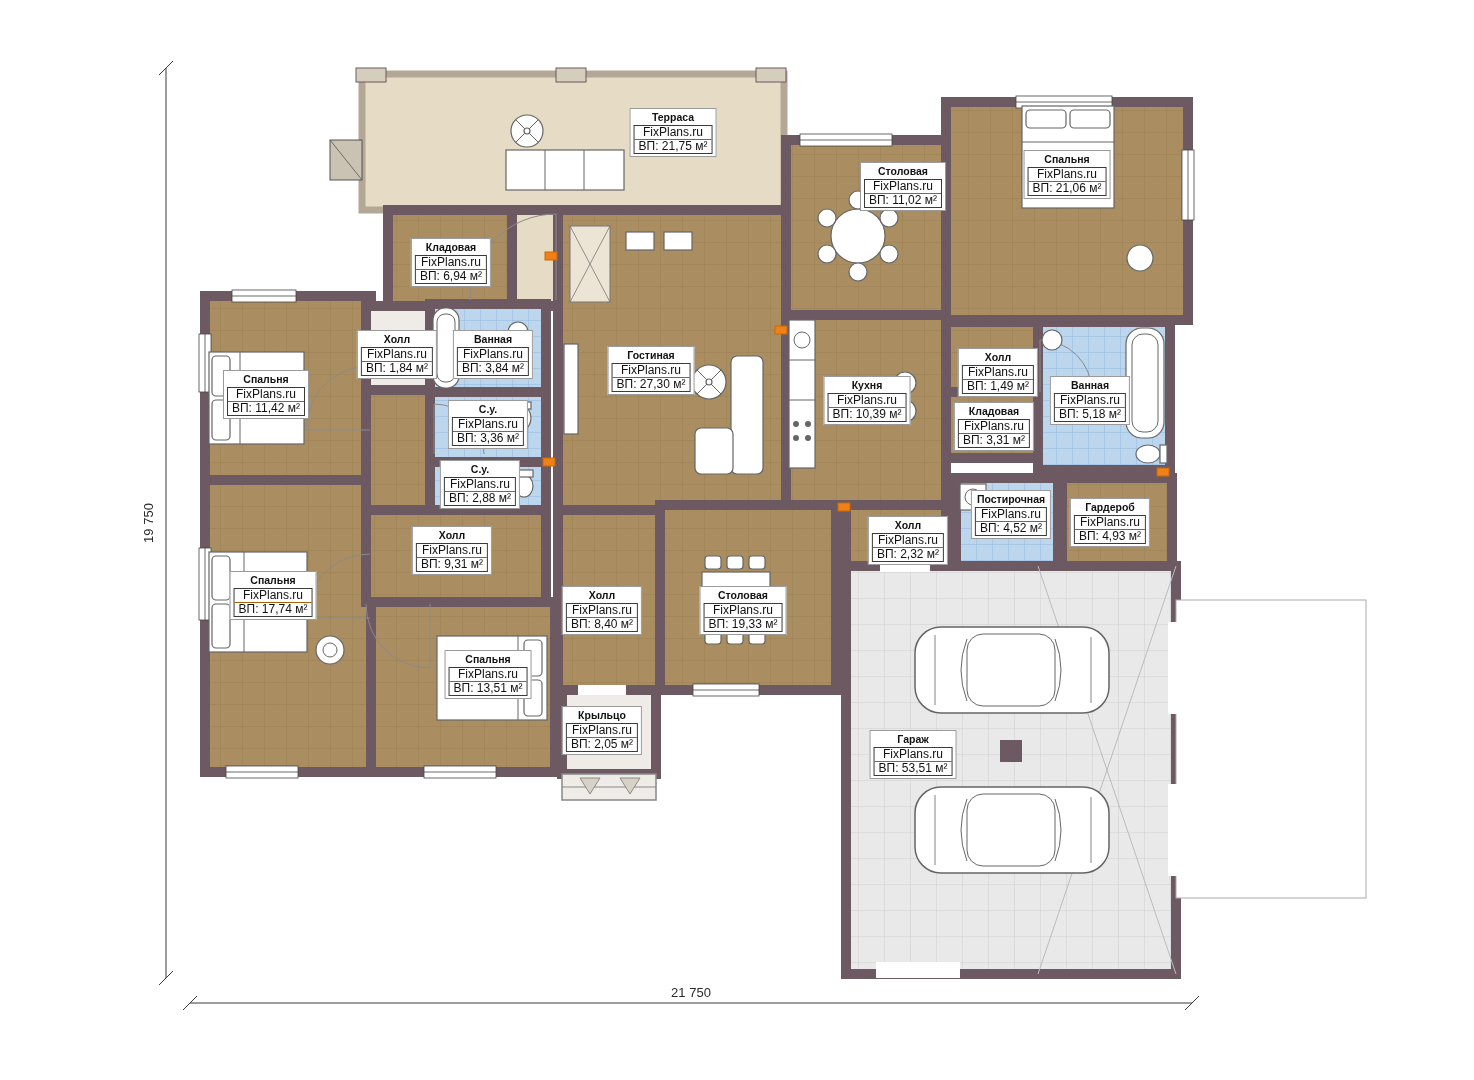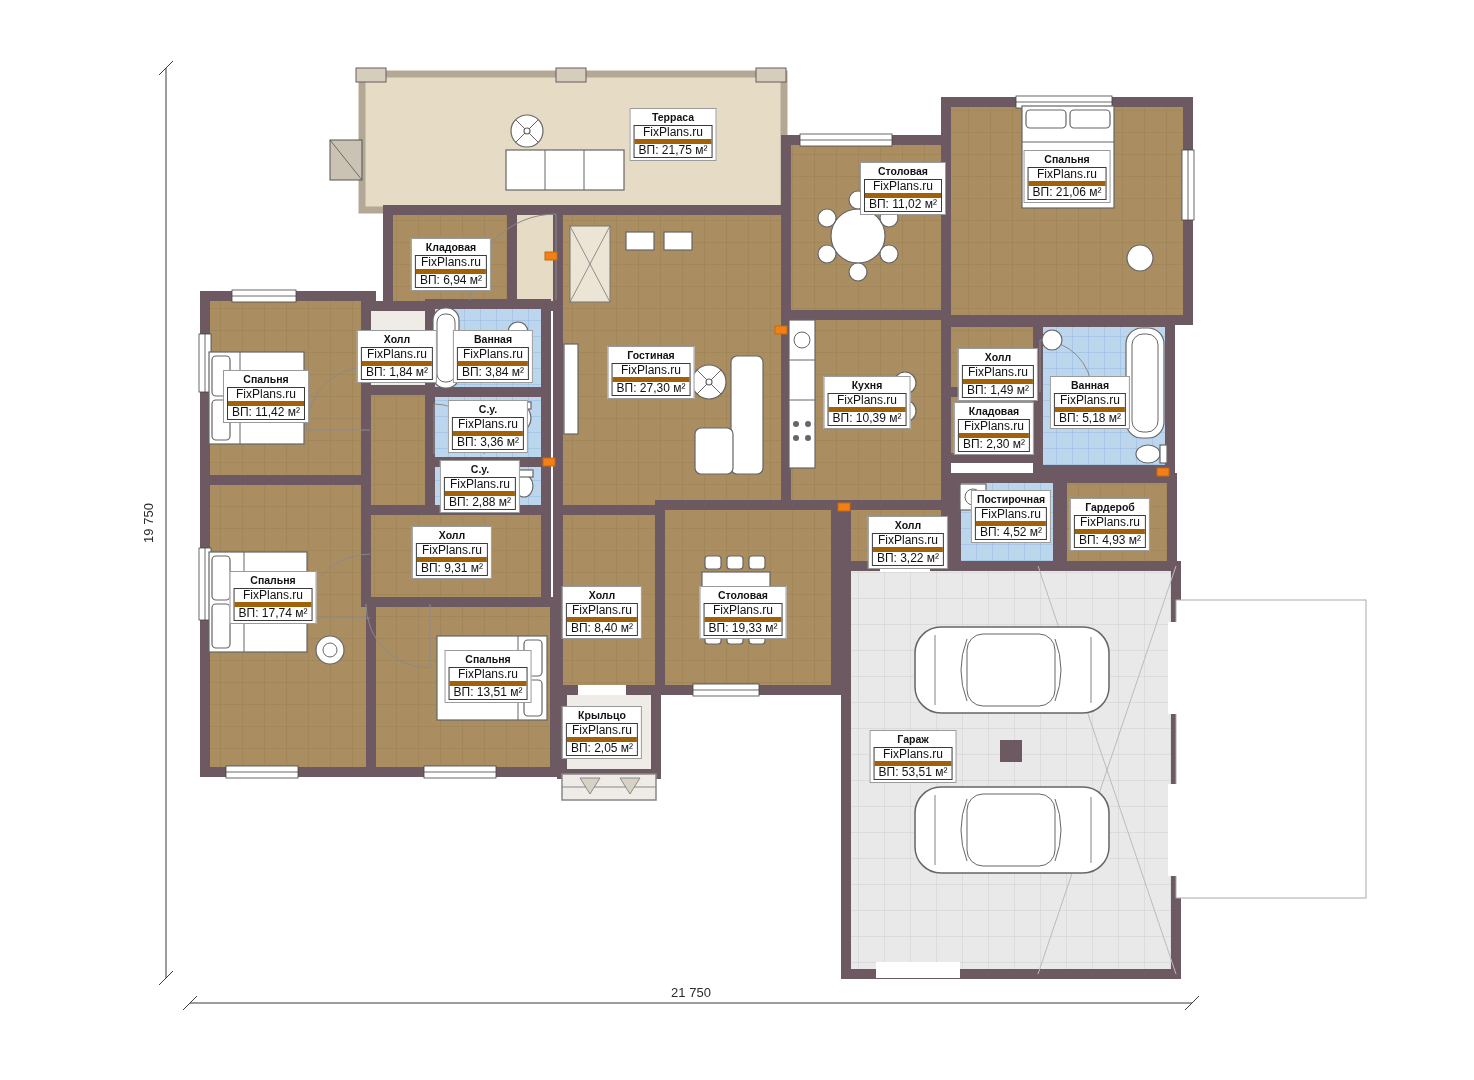--- a/index.html
+++ b/index.html
@@ -20,7 +20,7 @@
   .rname{font-weight:bold;font-size:10.5px;line-height:13px;margin-bottom:1px;}
   .rbox{border:1px solid #3a3a3a;background:#fff;}
   .rrow{font-size:12px;font-weight:normal;line-height:13px;padding:0 4px;}
-  .rrow + .rrow{border-top:5px solid #a16207;}
+  .rrow + .rrow{border-top:1px solid #a16207;}
 </style>
 </head>
 <body>

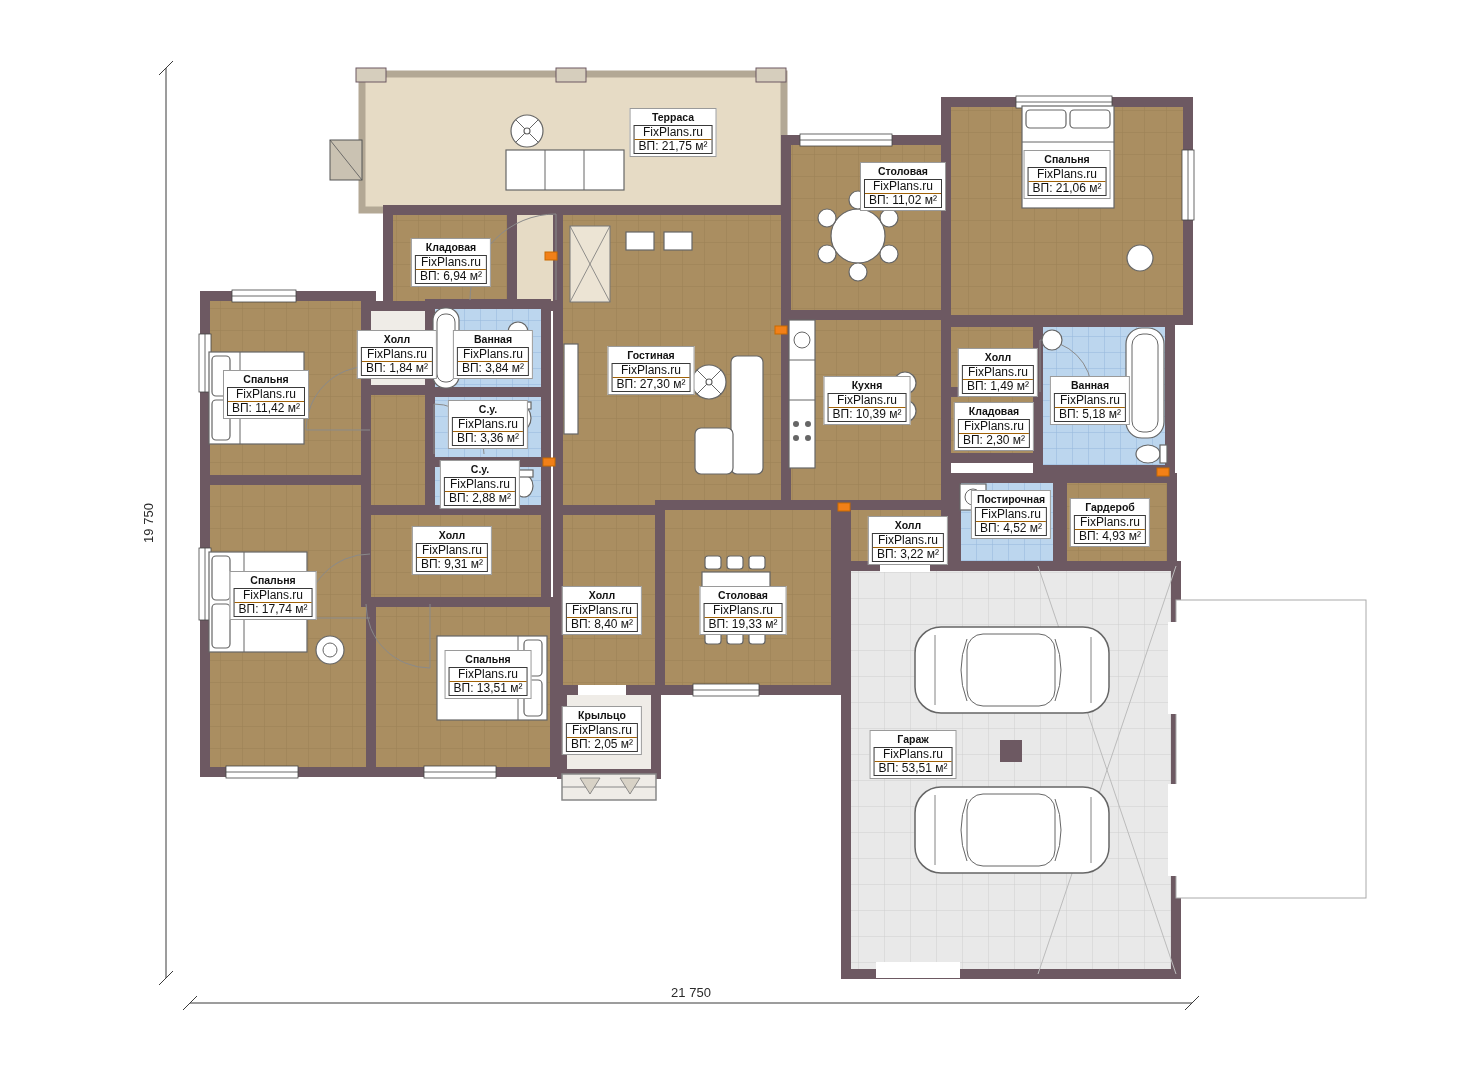--- a/index.html
+++ b/index.html
@@ -406,7 +406,7 @@
   <div class="rname">Кладовая</div>
   <div class="rbox">
         <div class="rrow">FixPlans.ru</div>
-  <div class="rrow">ВП: 2,30 м²</div>
+  <div class="rrow">ВП: 3,31 м²</div>
       </div>
 </div>
 <div class="rlabel" style="left:1011px;top:490px">

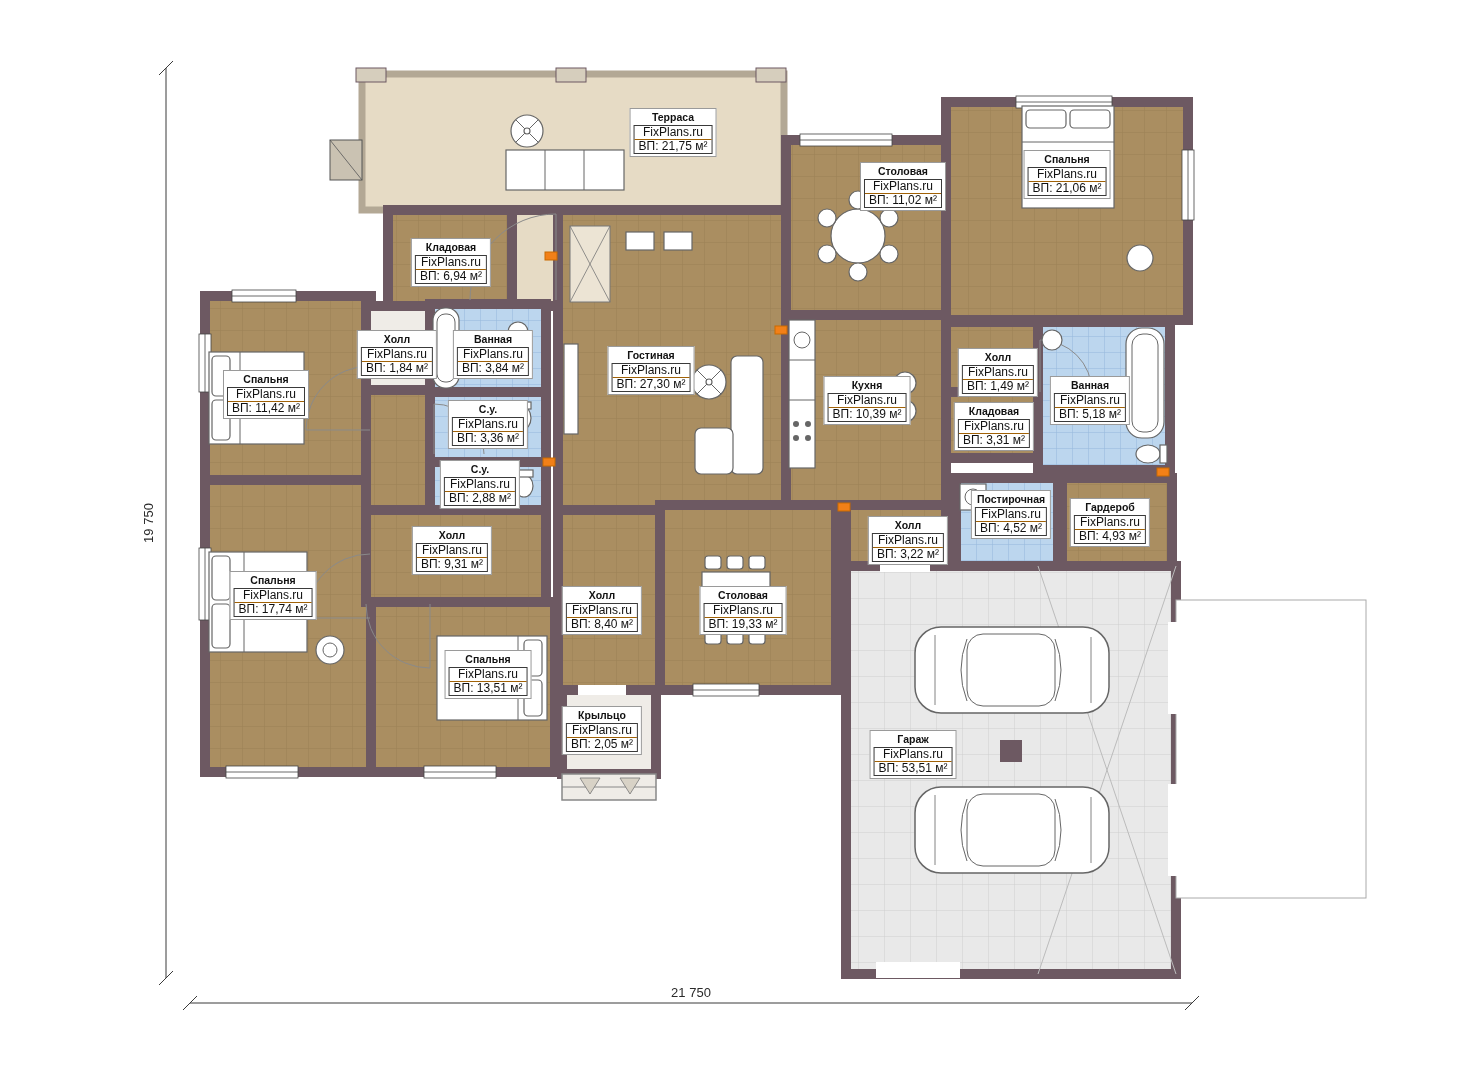--- a/index.html
+++ b/index.html
@@ -427,7 +427,7 @@
   <div class="rname">Холл</div>
   <div class="rbox">
         <div class="rrow">FixPlans.ru</div>
-  <div class="rrow">ВП: 3,22 м²</div>
+  <div class="rrow">ВП: 2,32 м²</div>
       </div>
 </div>
 <div class="rlabel" style="left:452px;top:526px">

